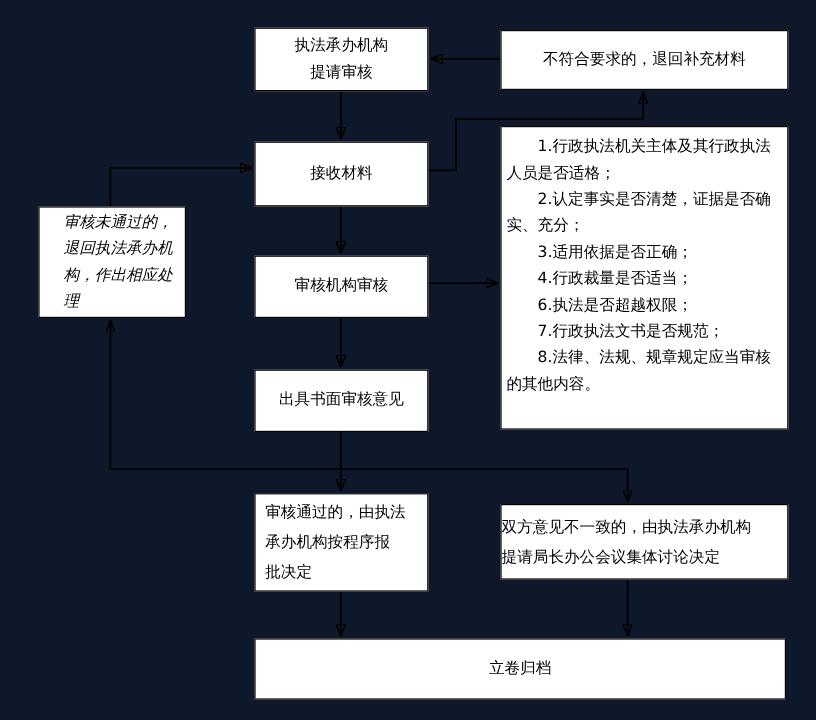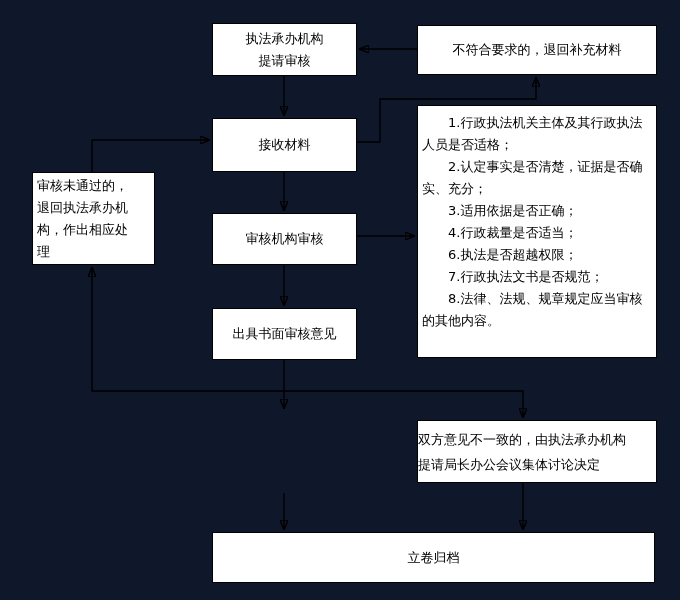--- a/index.html
+++ b/index.html
@@ -56,7 +56,7 @@
                  padding: 6px 6px 0 4px; }
   .n-criteria p { margin: 0; text-indent: 2em; line-height: 22px; }
   .n-failed    { left: 32px;  top: 172px; width: 123px; height: 93px;
-                 padding-left: 4px; line-height: 22px; }
+                 padding-left: 20px; line-height: 22px; font-style: italic; }
   .n-orgreview { left: 212px; top: 213px; width: 145px; height: 52px; text-align: center; }
   .n-opinion   { left: 212px; top: 308px; width: 145px; height: 52px; }
   .n-passed    { left: 212px; top: 411px; width: 145px; height: 82px;

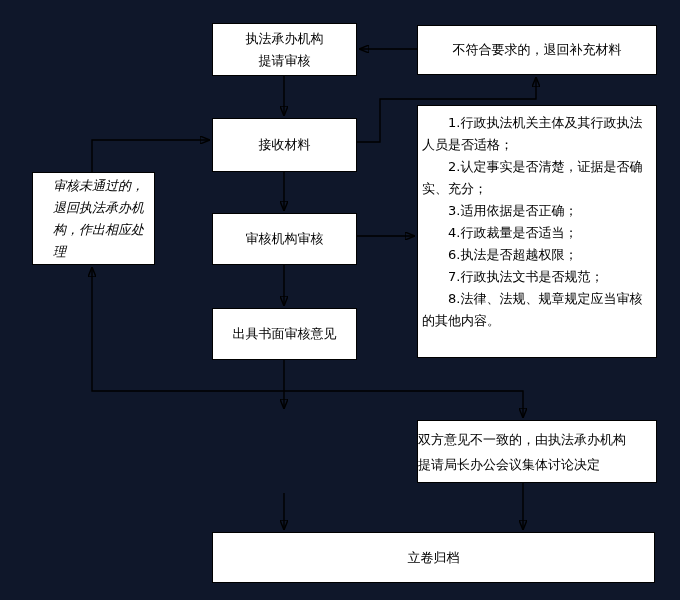--- a/index.html
+++ b/index.html
@@ -116,6 +116,9 @@
 
   <div class="node n-opinion">出具书面审核意见</div>
 
+  <div class="node left n-passed">审核通过的，由执法
+承办机构按程序报
+批决定</div>
 
   <div class="node left n-disagree">双方意见不一致的，由执法承办机构
 提请局长办公会议集体讨论决定</div>

